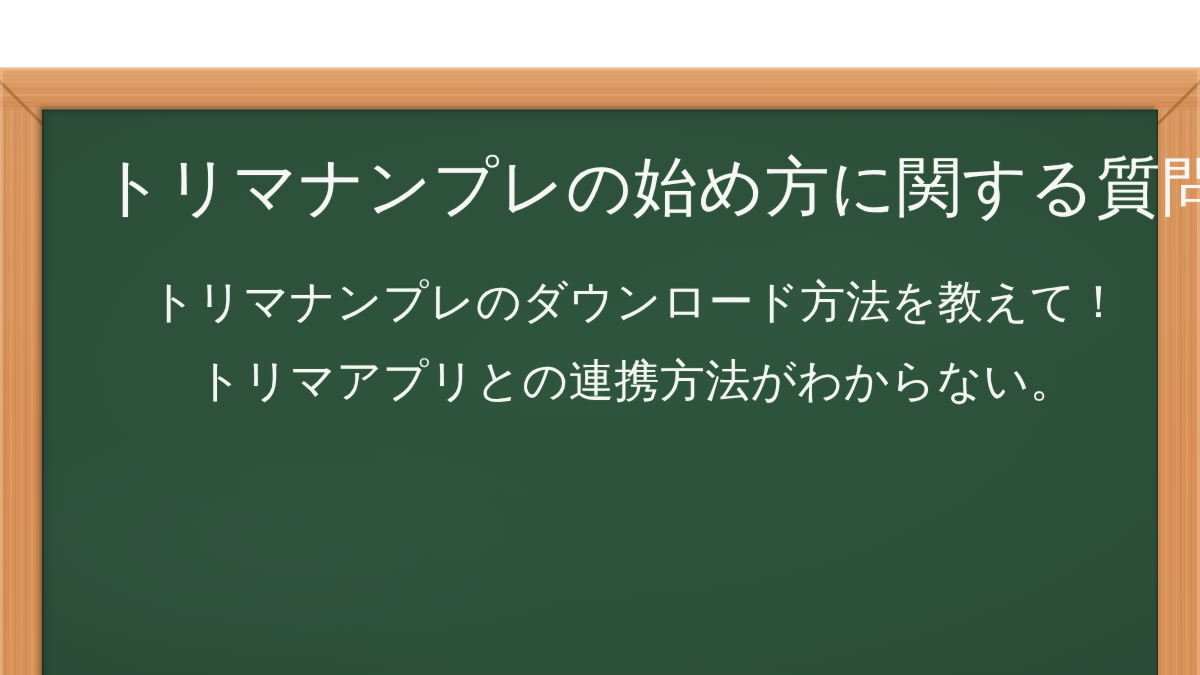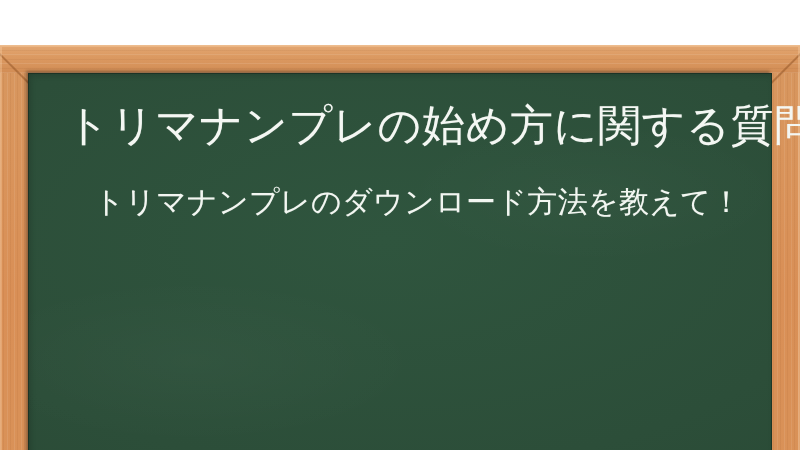--- a/index.html
+++ b/index.html
@@ -152,6 +152,7 @@
     left: 66px;
     top: 102px;
     width: 660px;
+    text-align: center;
   }
   .board-line {
     font-size: 30px;

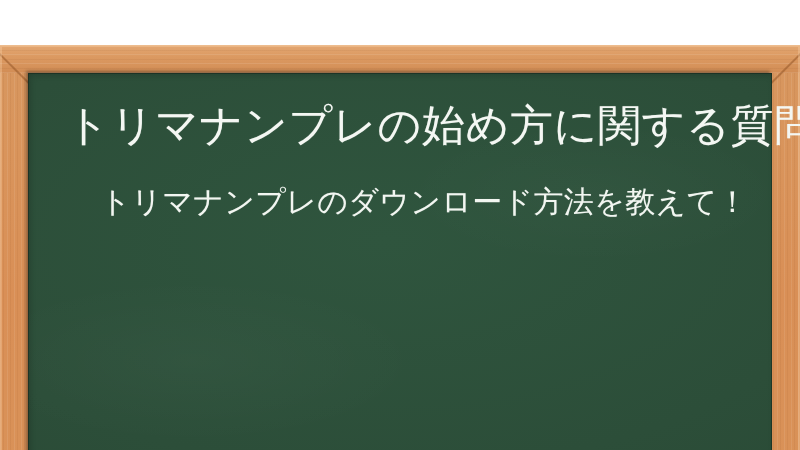--- a/index.html
+++ b/index.html
@@ -205,6 +205,7 @@
 
     <div class="board-lines">
       <div class="board-line">トリマナンプレのダウンロード方法を教えて！</div>
+      <div class="board-line">トリマアプリとの連携方法がわからない。</div>
     </div>
   </div>
 

